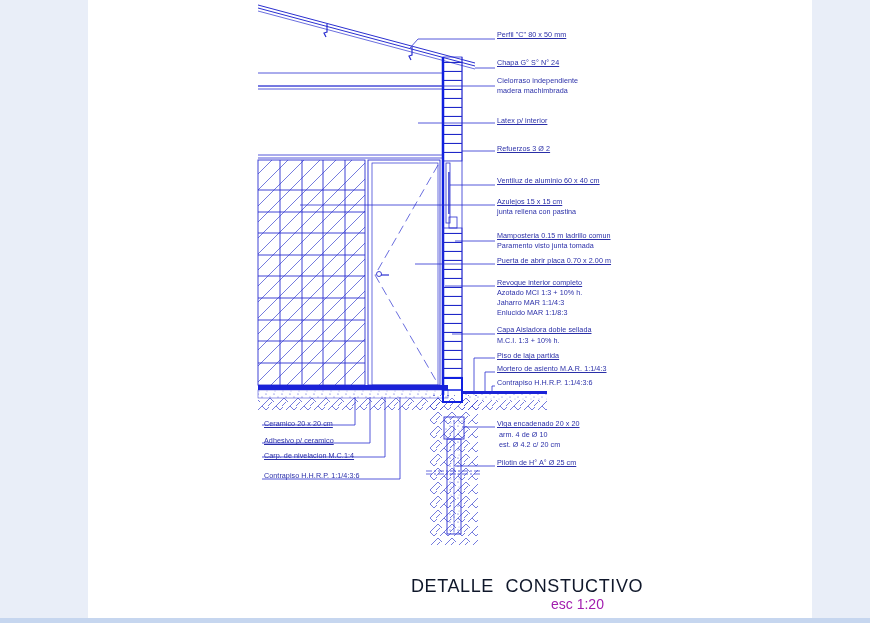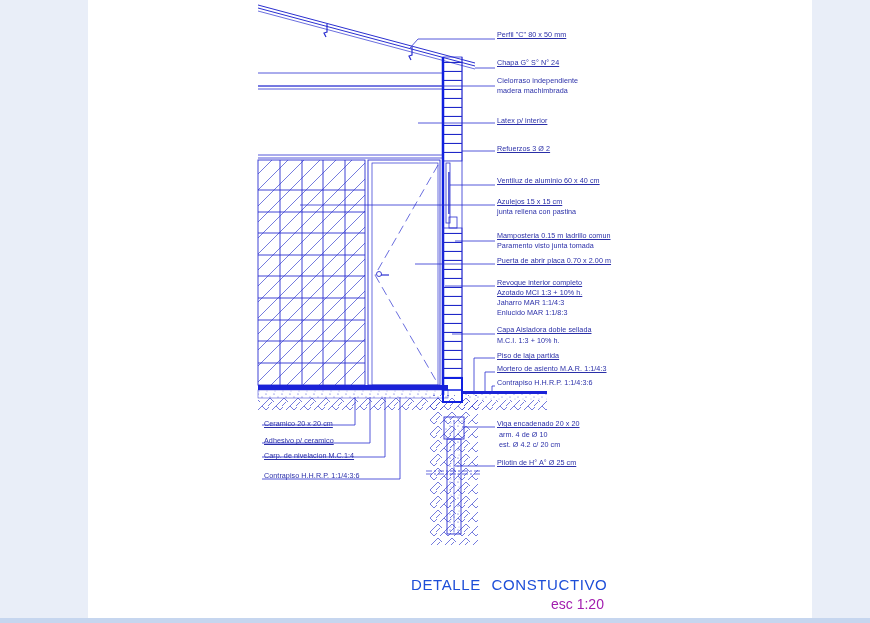--- a/index.html
+++ b/index.html
@@ -168,7 +168,7 @@
 <div class="lbl" style="left:497px;top:241px;">Paramento visto junta tomada</div>
 <div class="lbl u" style="left:497px;top:256px;text-align:right;">Puerta de abrir placa 0.70 x 2.00 m</div>
 <div class="lbl u" style="left:497px;top:278px;">Revoque interior completo</div>
-<div class="lbl" style="left:497px;top:288px;text-decoration:underline;">Azotado MCI 1:3 + 10% h.</div>
+<div class="lbl" style="left:497px;top:288px;">Azotado MCI 1:3 + 10% h.</div>
 <div class="lbl" style="left:497px;top:298px;">Jaharro MAR 1:1/4:3</div>
 <div class="lbl" style="left:497px;top:308px;">Enlucido MAR 1:1/8:3</div>
 <div class="lbl u" style="left:497px;top:325px;">Capa Aisladora doble sellada</div>

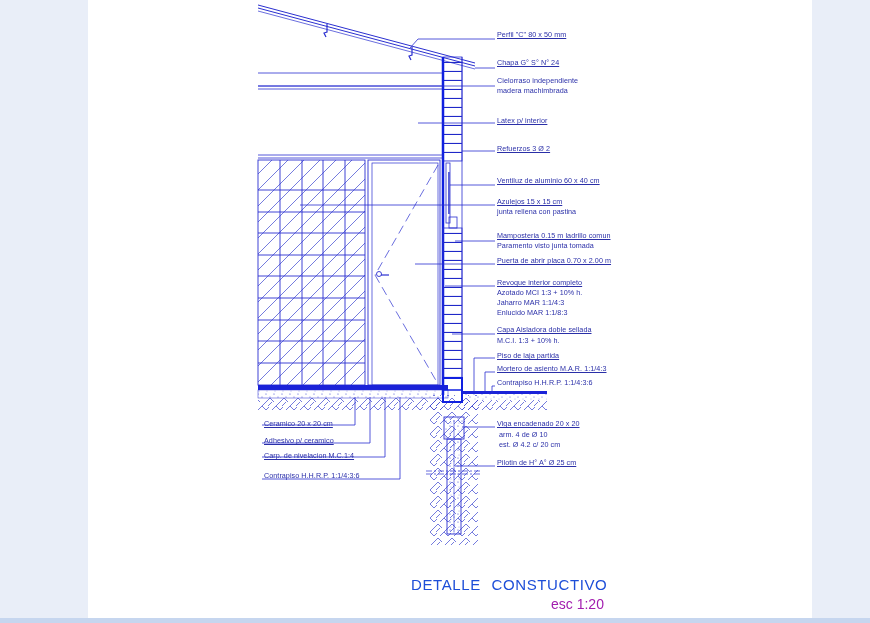--- a/index.html
+++ b/index.html
@@ -21,7 +21,7 @@
   .lbl.u { text-decoration:underline; text-decoration-color:#2a2fa8; }
   .title {
     position:absolute; left:411px; top:576px;
-    font-size:15px; color:#1d4ed8; letter-spacing:0.6px; word-spacing:6px;
+    font-size:18px; color:#0f172a; letter-spacing:0.6px; word-spacing:6px;
   }
   .scale {
     position:absolute; left:551px; top:596px;

